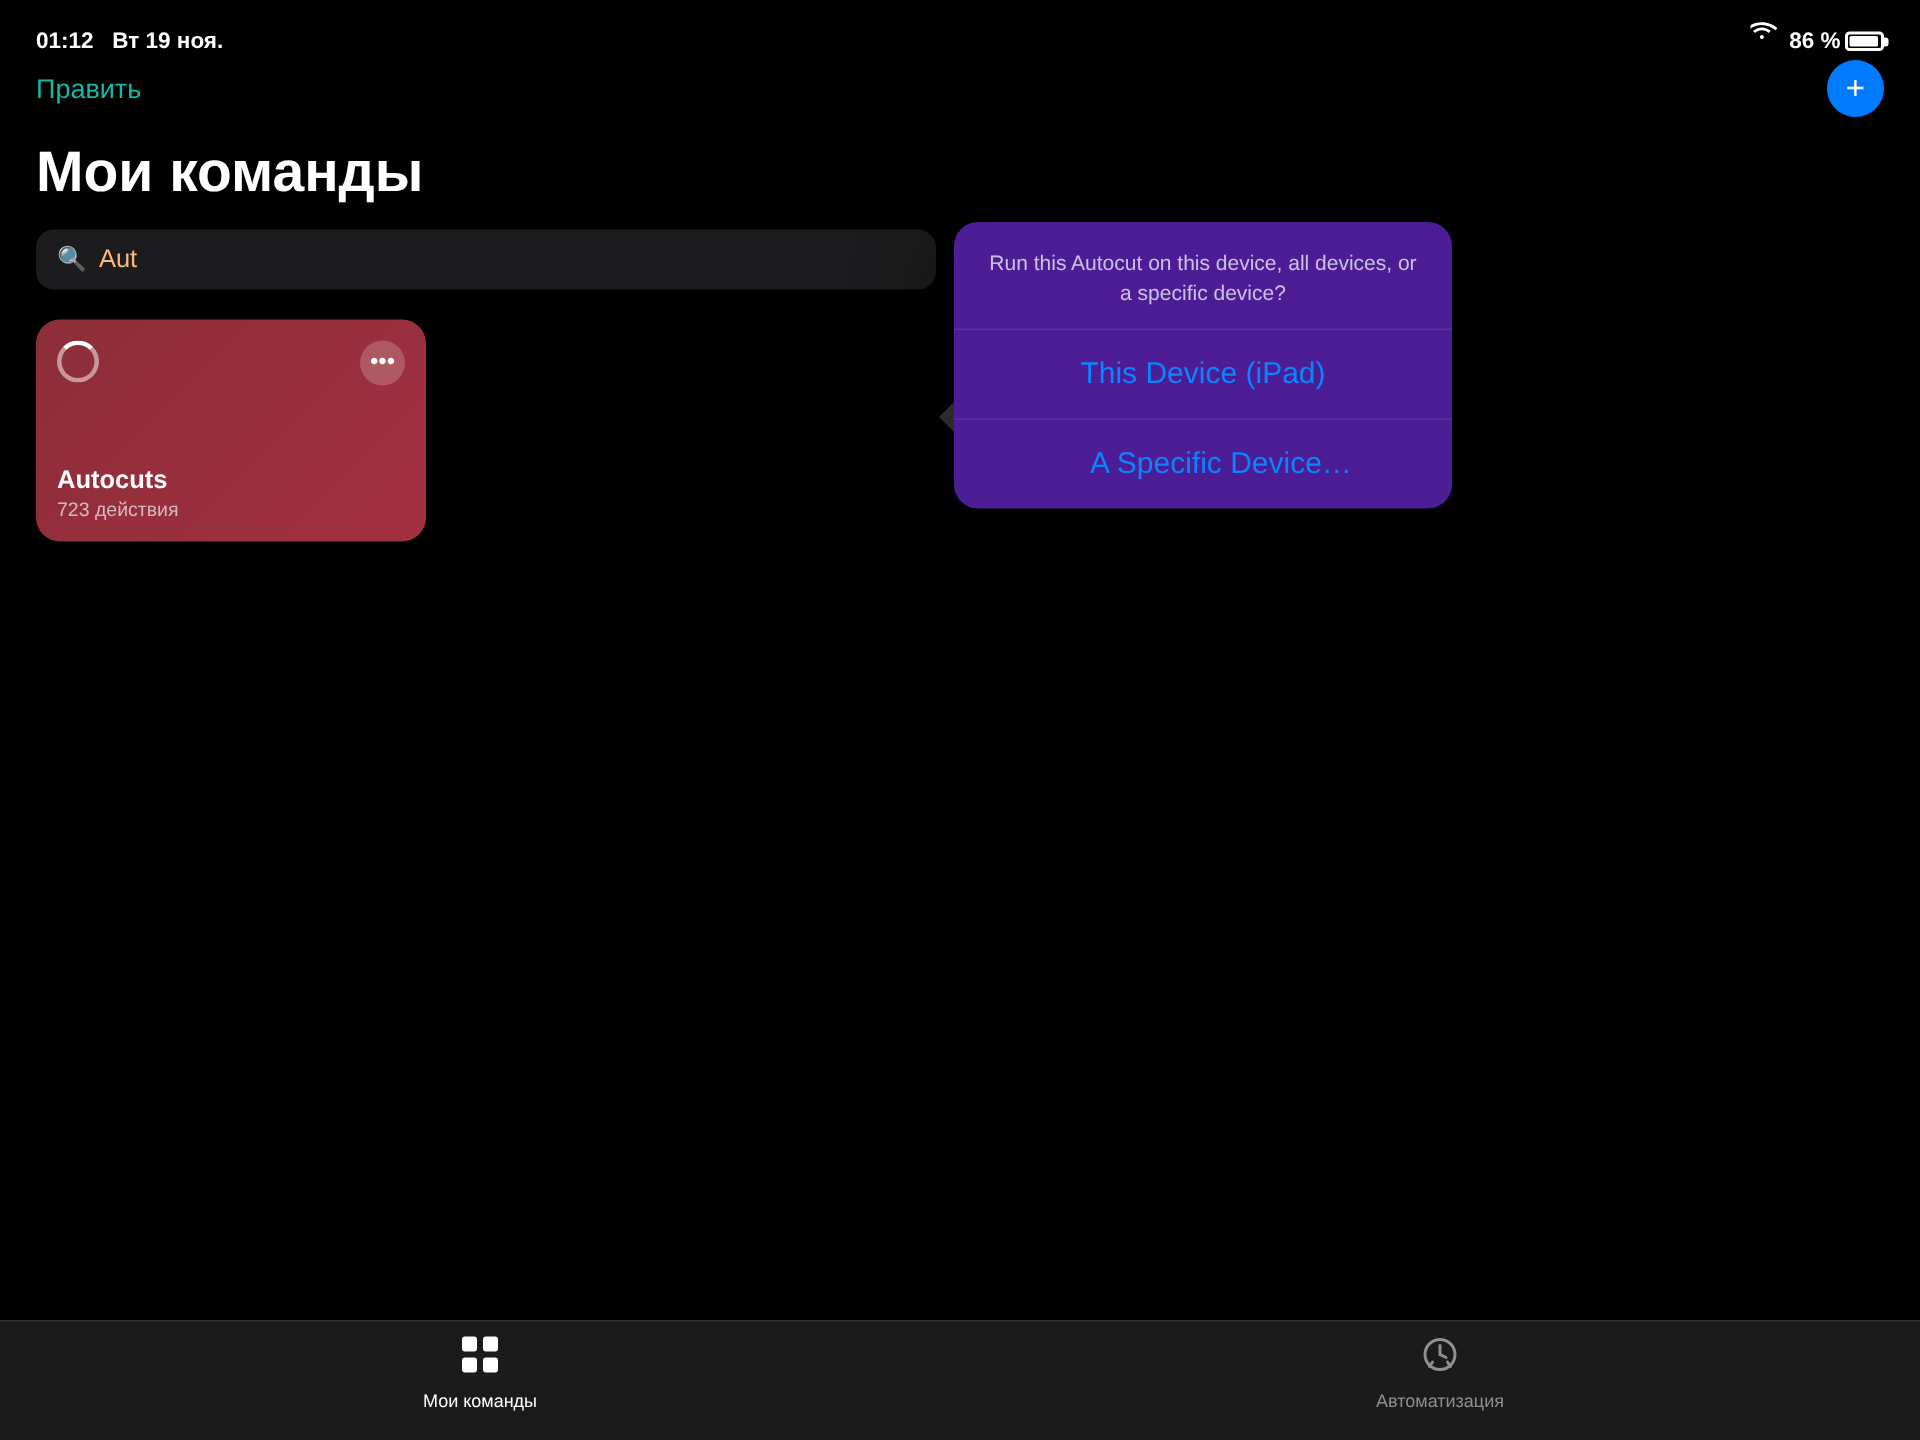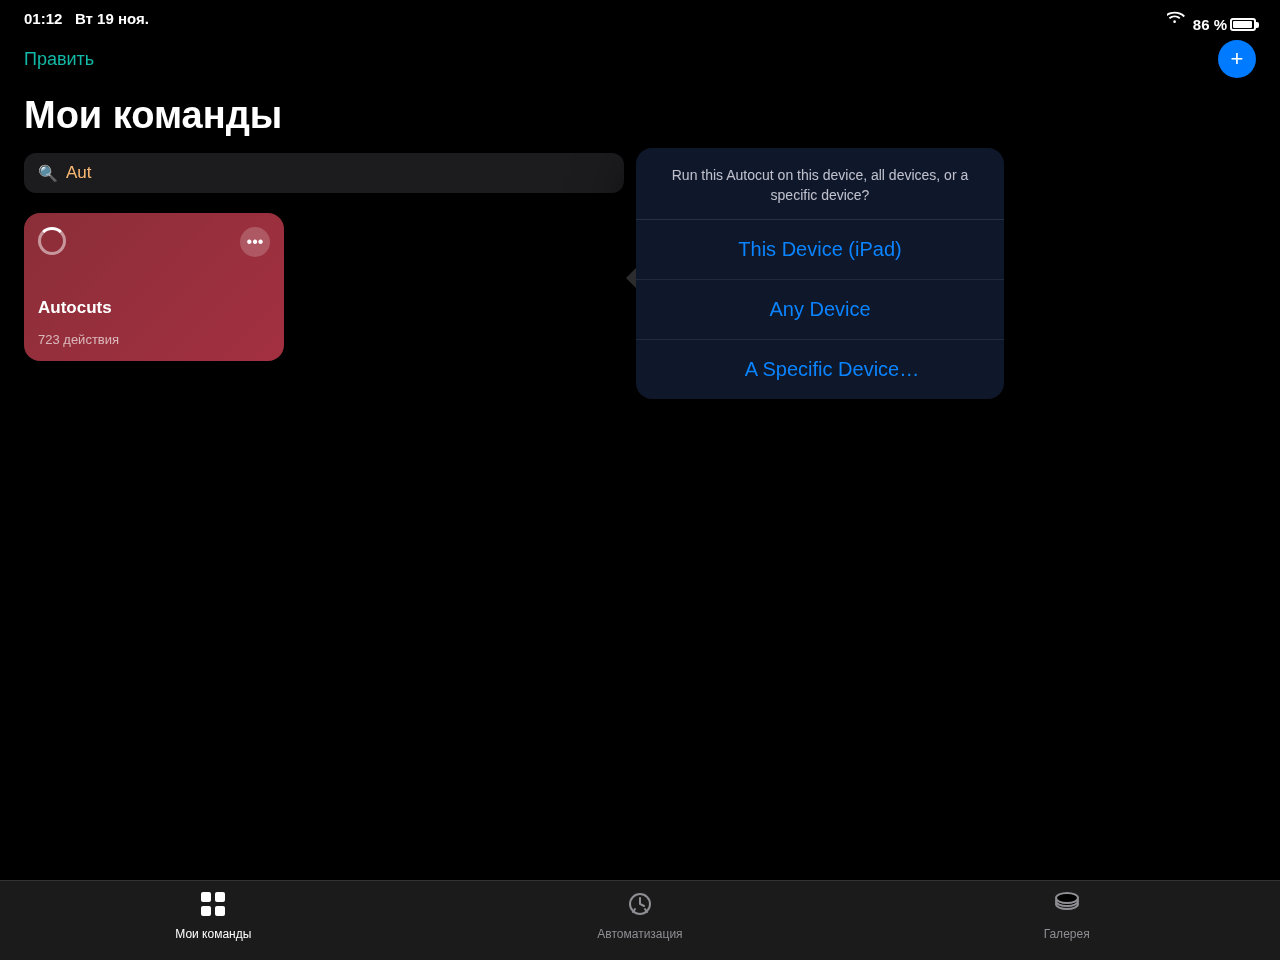--- a/index.html
+++ b/index.html
@@ -17,8 +17,8 @@
     .status-bar {
       display: flex;
       justify-content: space-between;
-      align-items: center;
-      padding: 16px 24px;
+      align-items: flex-end;
+      padding: 0 24px;
       height: 36px;
     }
     .status-left {

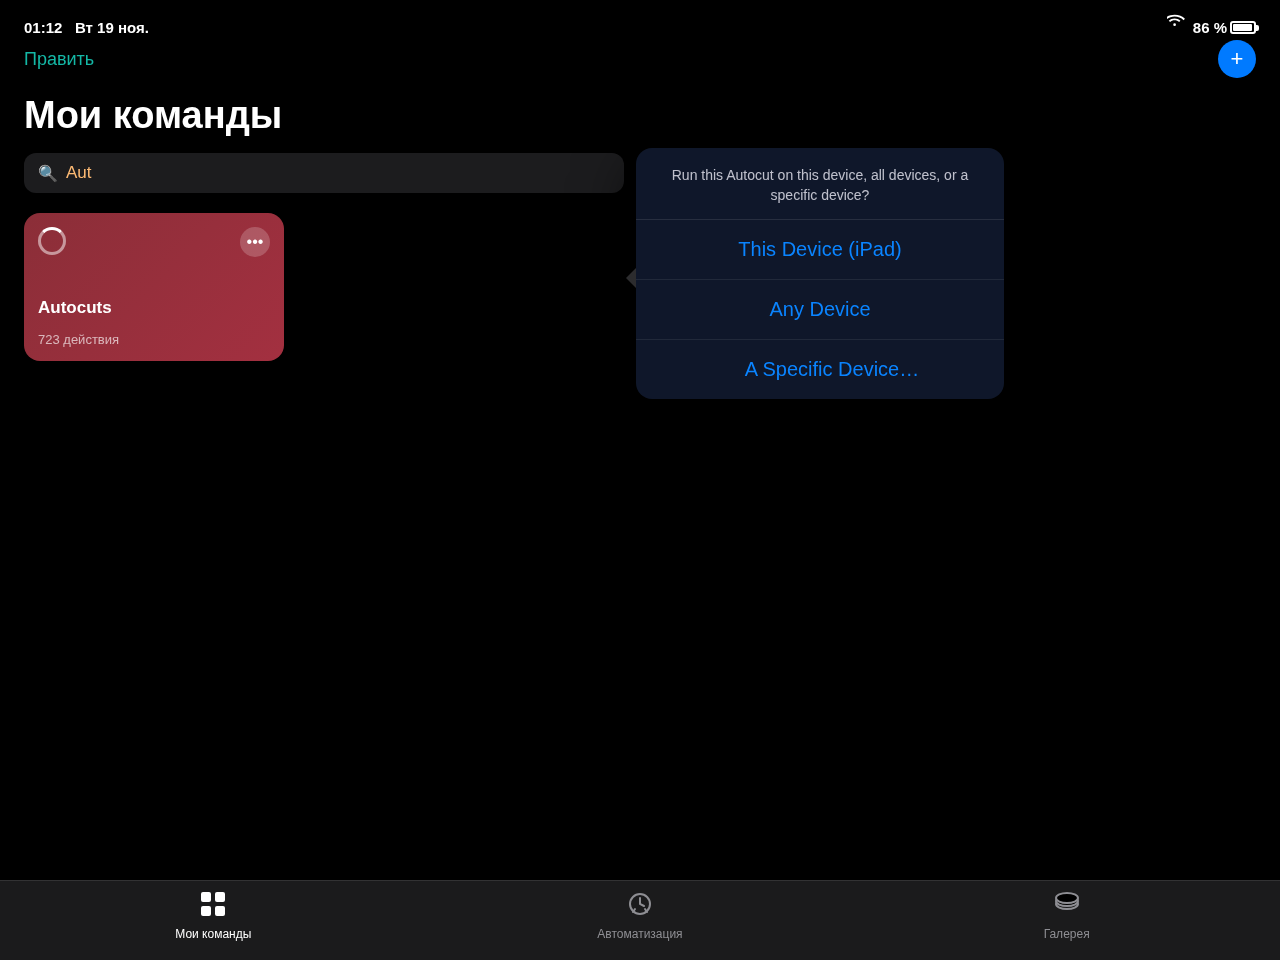--- a/index.html
+++ b/index.html
@@ -245,9 +245,9 @@
       z-index: 100;
     }
     .popup {
-      background: #0f172a;
+      background: #4c1d95;
       border-radius: 16px;
-      width: 368px;
+      width: 332px;
       overflow: hidden;
       box-shadow: 0 20px 60px rgba(0,0,0,0.8);
     }

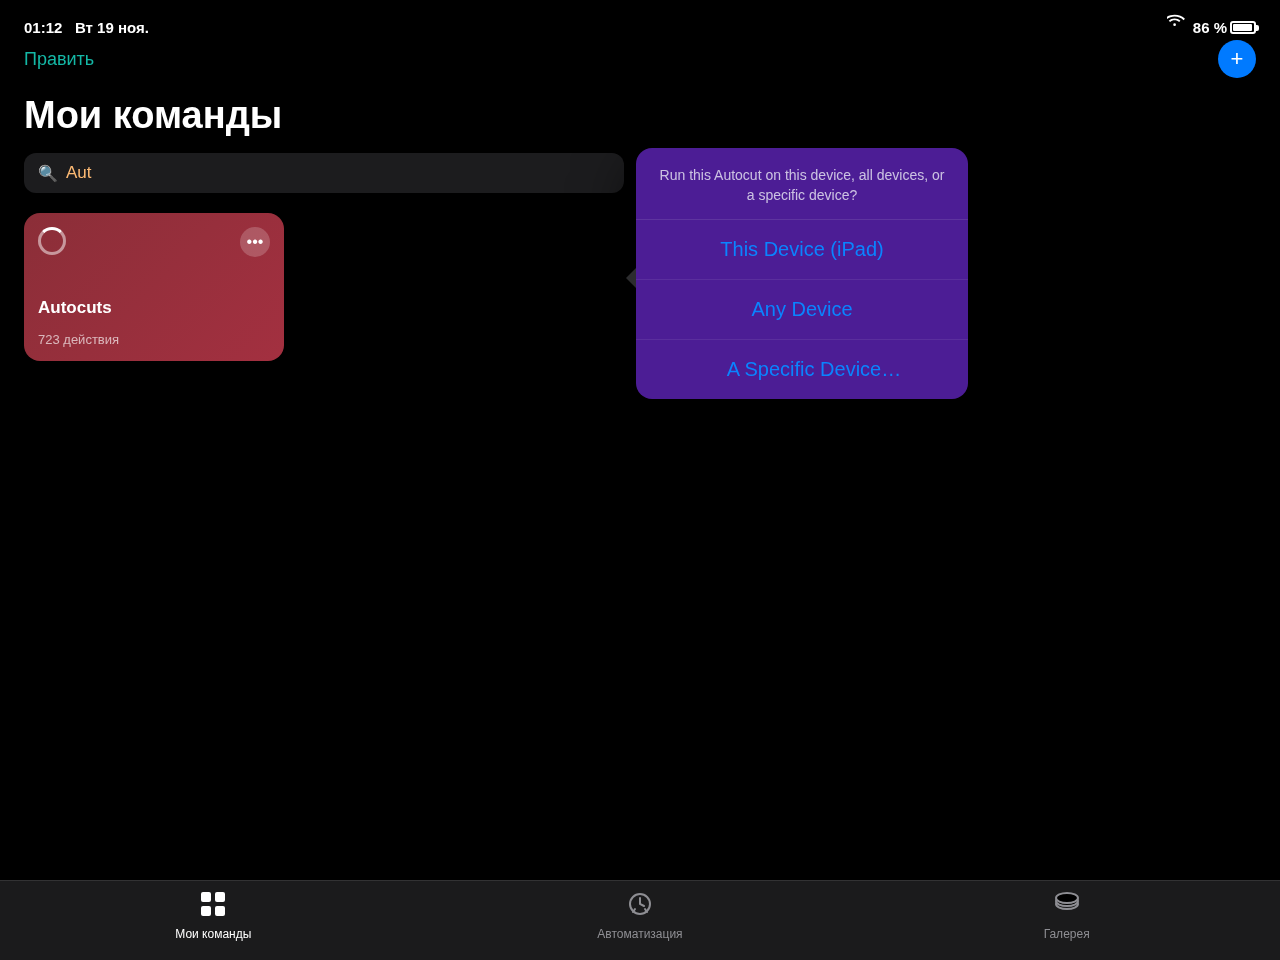--- a/index.html
+++ b/index.html
@@ -230,7 +230,7 @@
       font-size: 17px;
       font-weight: 700;
       color: #fff;
-      margin-bottom: 14px;
+      margin-bottom: 2px;
     }
     .card-subtitle {
       font-size: 13px;

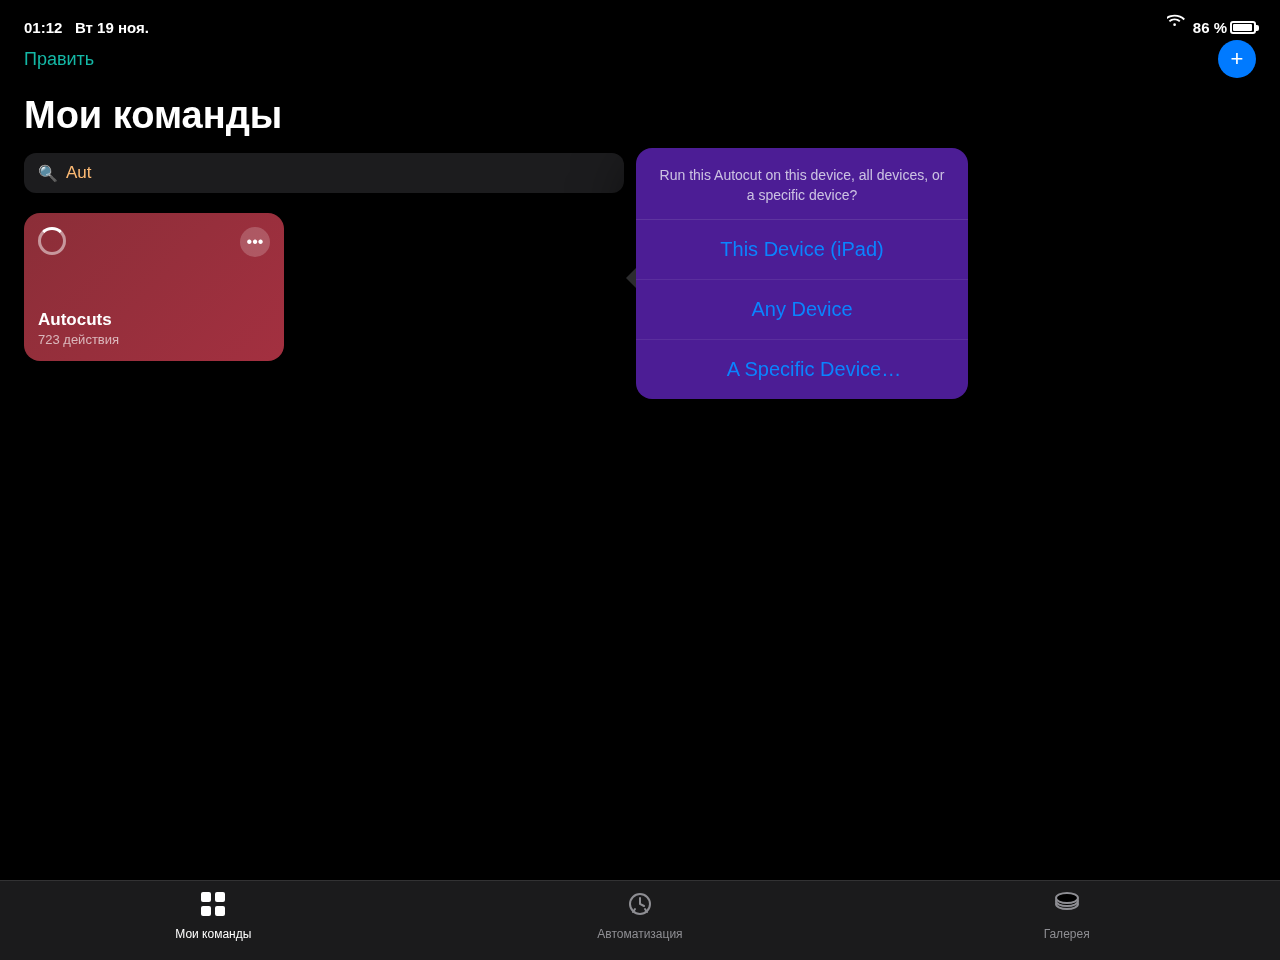--- a/index.html
+++ b/index.html
@@ -390,7 +390,6 @@
       <span class="popup-header-text">Run this Autocut on this device, all devices, or a specific device?</span>
     </div>
     <div class="popup-option">This Device (iPad)</div>
-    <div class="popup-option">Any Device</div>
     <div class="popup-option">A Specific Device…</div>
   </div>
 </div>

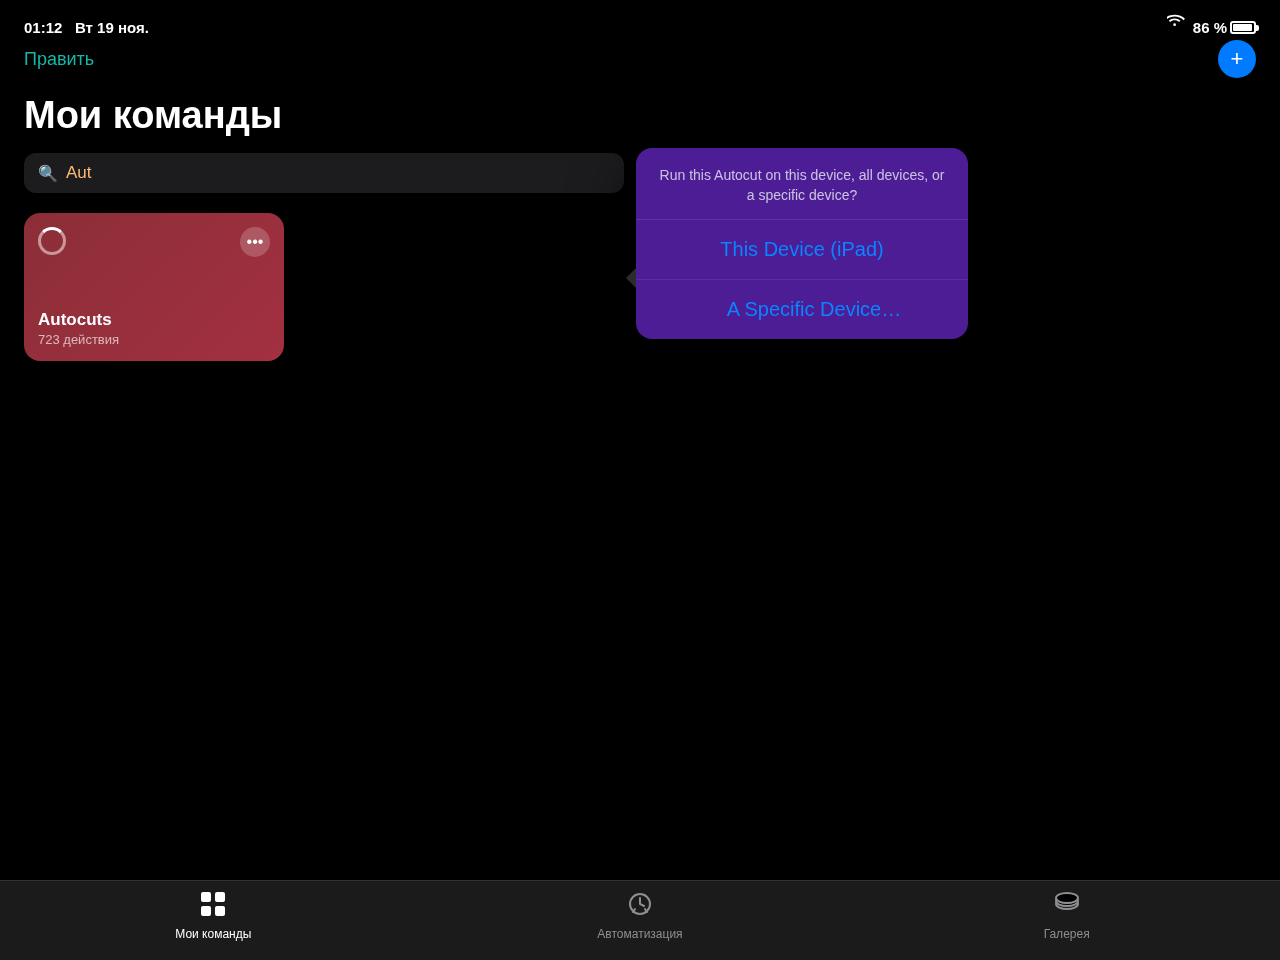--- a/index.html
+++ b/index.html
@@ -417,16 +417,6 @@
     </span>
     <span class="tab-label">Автоматизация</span>
   </div>
-  <div class="tab-item">
-    <span class="tab-icon">
-      <svg width="26" height="26" viewBox="0 0 26 26" fill="none" stroke="#8e8e93" stroke-width="2">
-        <ellipse cx="13" cy="13" rx="11" ry="5"></ellipse>
-        <ellipse cx="13" cy="10" rx="11" ry="5" fill="#000" stroke="#8e8e93"></ellipse>
-        <ellipse cx="13" cy="7" rx="11" ry="5" fill="#000" stroke="#8e8e93"></ellipse>
-      </svg>
-    </span>
-    <span class="tab-label">Галерея</span>
-  </div>
 </div>
 
 </body></html>

